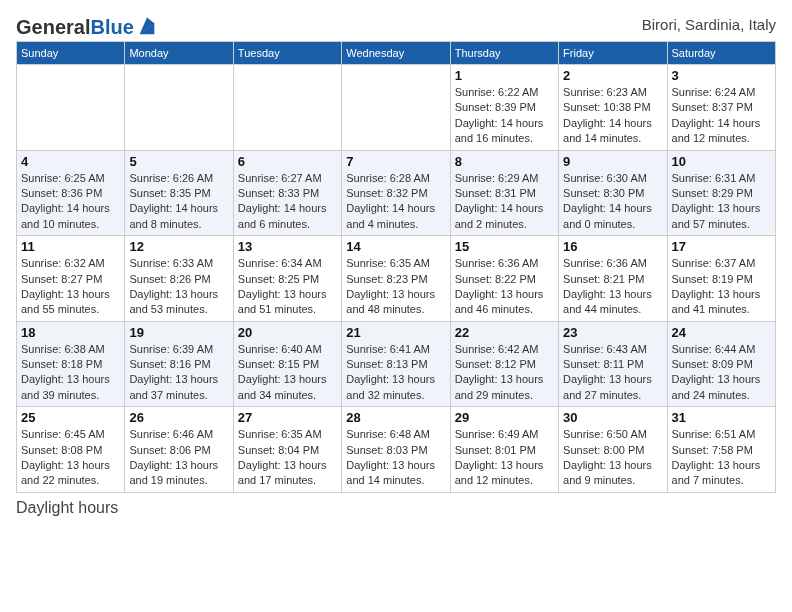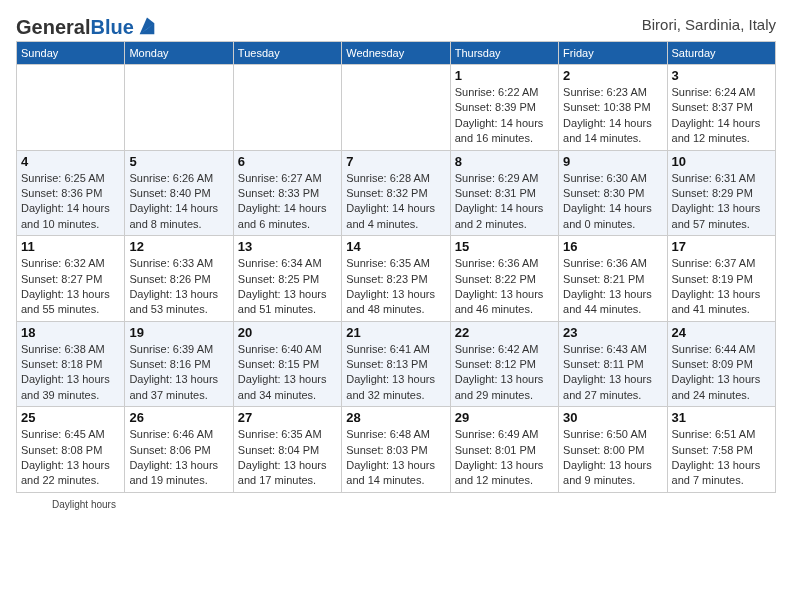--- a/index.html
+++ b/index.html
@@ -169,7 +169,7 @@
           <td class="alt-row">
             <div class="day-number">5</div>
             <div class="day-info" style="white-space: pre-line;">Sunrise: 6:26 AM
-Sunset: 8:40 PM
+Sunset: 8:35 PM
 Daylight: 14 hours
 and 8 minutes.</div>
           </td>

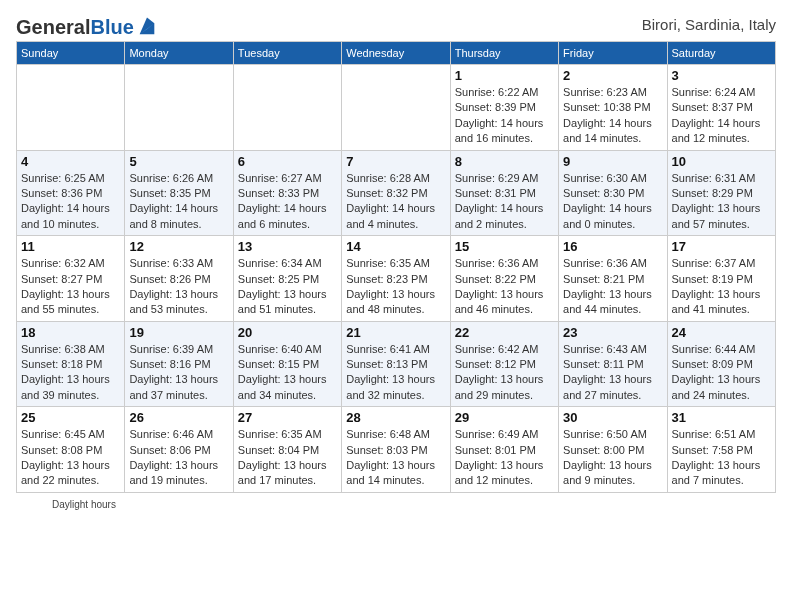--- a/index.html
+++ b/index.html
@@ -90,9 +90,8 @@
     }
     .footer {
       margin-top: 6px;
-      font-size: 10px;
+      font-size: 16px;
       color: #444;
-      margin-left: 36px;
     }
   </style>
 </head>

